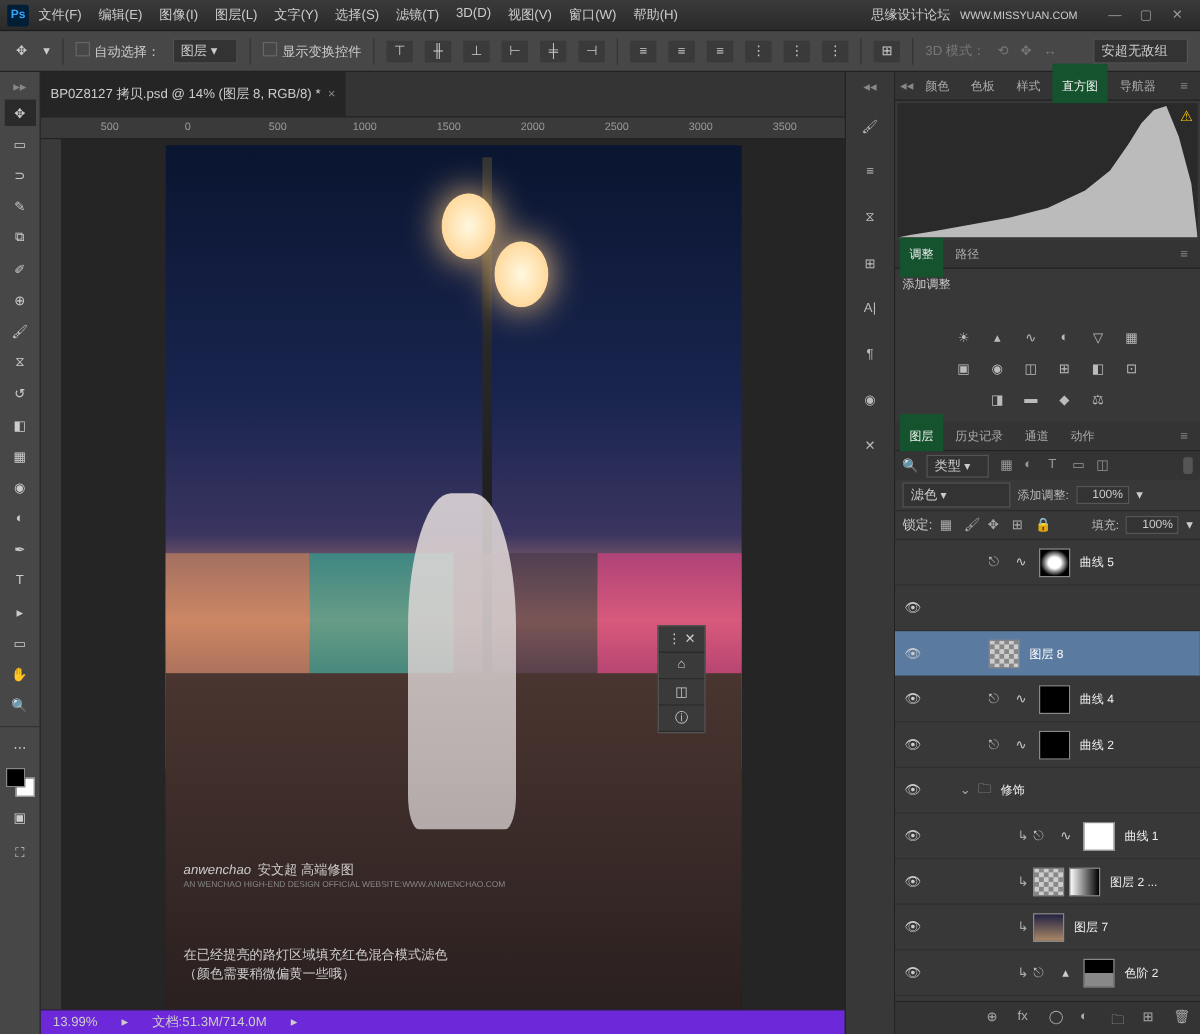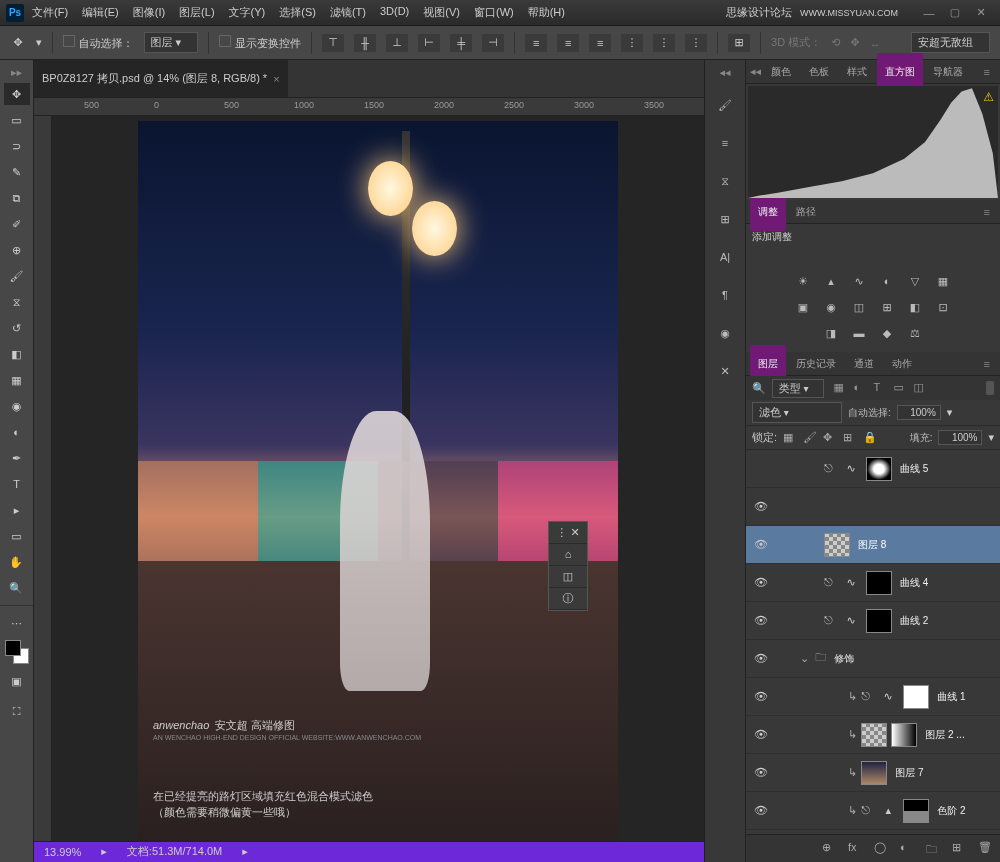--- a/index.html
+++ b/index.html
@@ -56,7 +56,7 @@
 .panels{width:254px;background:#383838;display:flex;flex-direction:column}
 .panel-tabs{height:24px;display:flex;align-items:center;background:#343434;border-bottom:1px solid #222;padding:0 4px;gap:2px}
 .ptab{padding:12px 8px;font-size:10px;color:#aaa;cursor:pointer}
-.ptab.active{background:#701a75;color:#eee}
+.ptab.active{background:#14532d;color:#eee}
 .ptab-menu{margin-left:auto;padding:0 6px;color:#888}
 .histogram{height:112px;background:#2a2a2a;position:relative;margin:2px}
 .histo-svg{width:100%;height:100%}

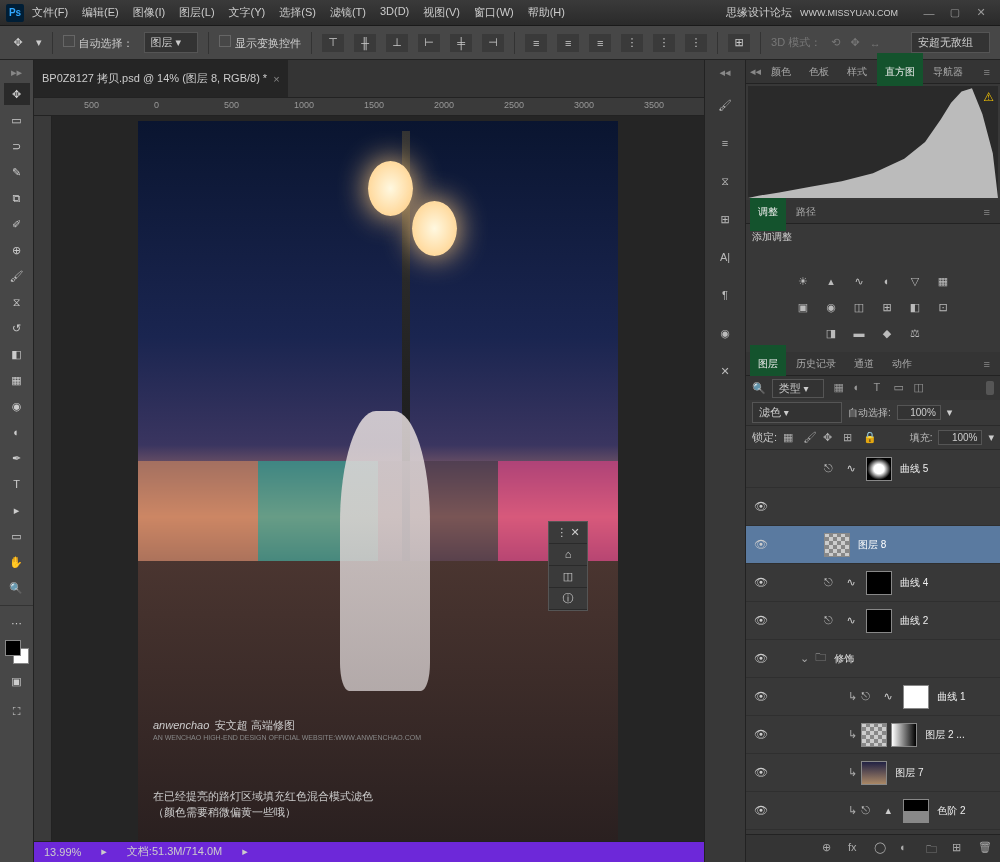--- a/index.html
+++ b/index.html
@@ -330,7 +330,7 @@
     </div>
     <div class="blend-row">
       <span class="blend-sel"><span>滤色</span> ▾</span>
-      <span class="blend-label">自动选择:</span>
+      <span class="blend-label">添加调整:</span>
       <span class="blend-val">100%</span>
       <span>▾</span>
     </div>

